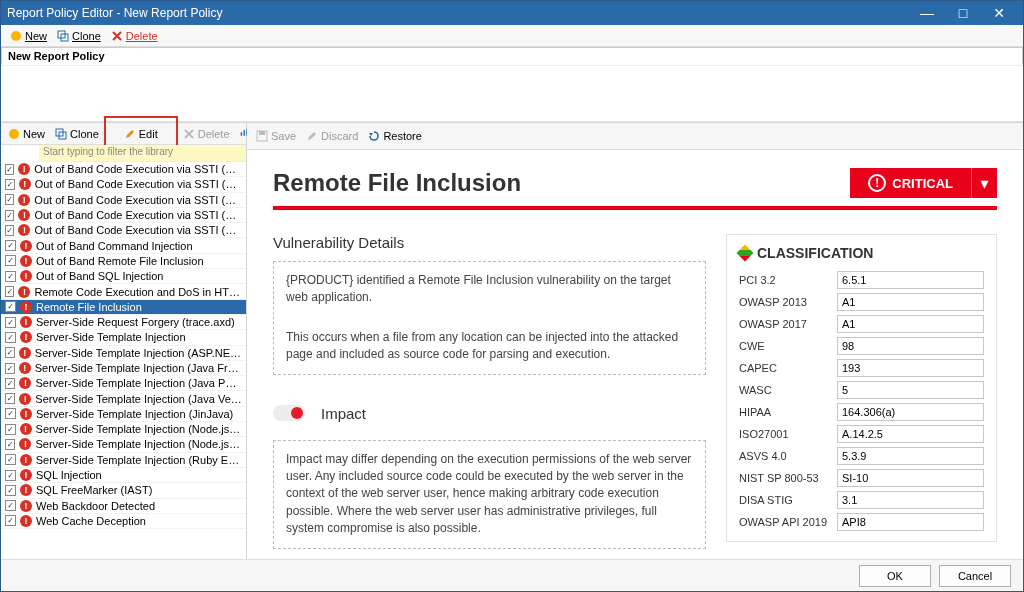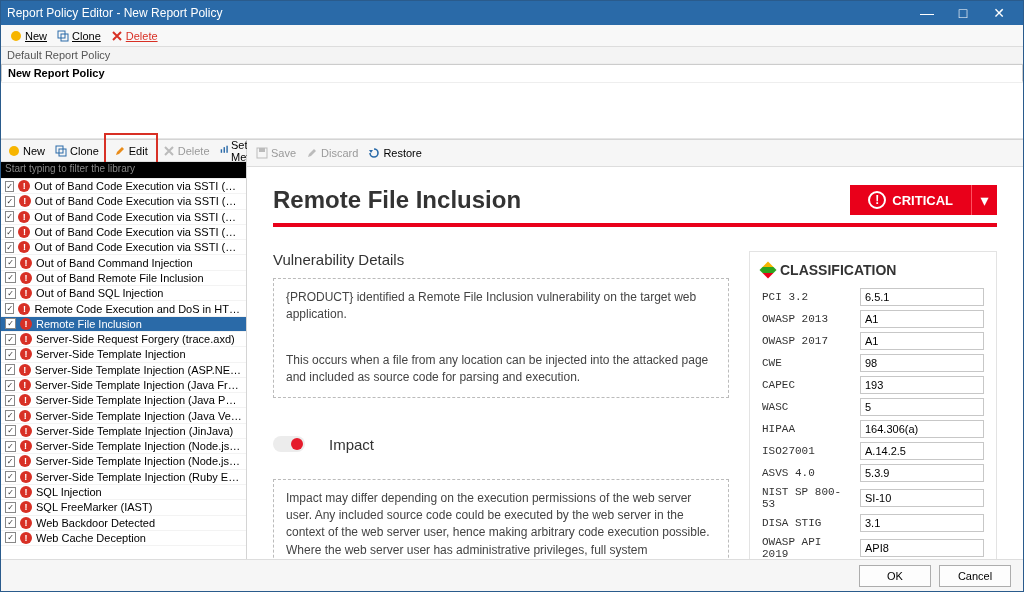--- a/index.html
+++ b/index.html
@@ -121,7 +121,6 @@
   </div>
 
   <div class="policy-crumbs">
-    <div class="crumb">Default Report Policy</div>
     <div class="crumb active">New Report Policy</div>
     <div style="height:56px;background:#fff;border-top:1px solid #eee"></div>
   </div>

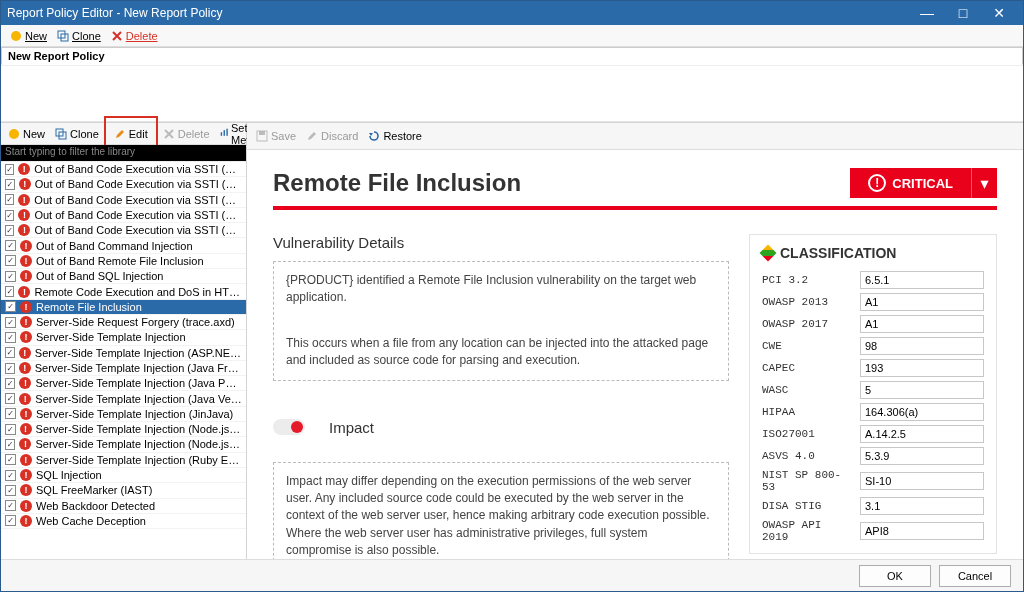--- a/index.html
+++ b/index.html
@@ -26,7 +26,7 @@
 .toolbar-left { height: 22px; background: #f6f6f6; border-bottom: 1px solid #ddd; display: flex; align-items: center; font-size: 11px; padding: 0 2px; }
 .toolbar-left .tb-btn.disabled { color: #9a9a9a; }
 
-.edit-highlight { border: 2px solid #d83025; padding: 0 3px; height: 36px; display: inline-flex; align-items: center; }
+.edit-highlight { border: 2px solid #d83025; padding: 0 13px; height: 36px; display: inline-flex; align-items: center; }
 .filter-hint { height: 17px; font-size: 10px; color: #888; padding: 1px 4px; background: #000000; border-bottom: 1px solid #eee; }
 .vuln-list { flex: 1; overflow-y: auto; font-size: 11px; }
 .vuln-row { display: flex; align-items: center; gap: 4px; padding: 1px 4px; height: 15.3px; border-bottom: 1px solid #f3f3f3; white-space: nowrap; }

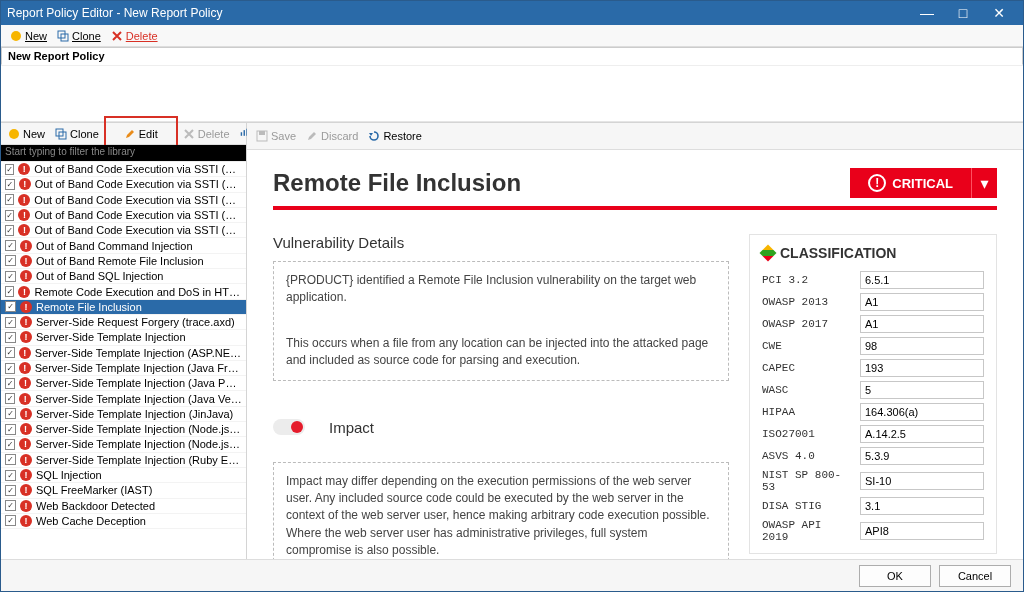--- a/index.html
+++ b/index.html
@@ -27,7 +27,7 @@
 .toolbar-left .tb-btn.disabled { color: #9a9a9a; }
 
 .edit-highlight { border: 2px solid #d83025; padding: 0 13px; height: 36px; display: inline-flex; align-items: center; }
-.filter-hint { height: 17px; font-size: 10px; color: #888; padding: 1px 4px; background: #000000; border-bottom: 1px solid #eee; }
+.filter-hint { height: 17px; font-size: 10px; color: #888; padding: 1px 4px; background: #fef9c3; border-bottom: 1px solid #eee; margin-left: 38px; }
 .vuln-list { flex: 1; overflow-y: auto; font-size: 11px; }
 .vuln-row { display: flex; align-items: center; gap: 4px; padding: 1px 4px; height: 15.3px; border-bottom: 1px solid #f3f3f3; white-space: nowrap; }
 .vuln-row.selected { background: #2a6aa8; color: #fff; }

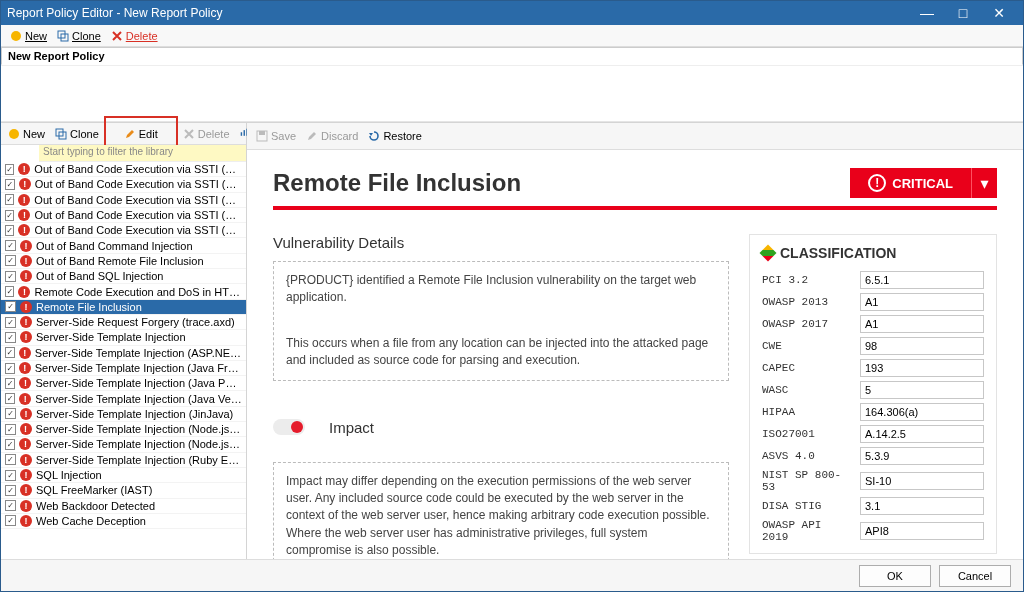--- a/index.html
+++ b/index.html
@@ -59,7 +59,7 @@
 
 .detail-columns { display: flex; gap: 20px; }
 .detail-left { flex: 1; }
-.detail-side { width: 248px; }
+.detail-side { width: 271px; }
 
 .section-h { font-size: 15px; font-weight: 400; color: #333; margin-bottom: 10px; }
 .editbox { border: 1px dashed #bbb; padding: 10px 12px; font-size: 12px; color: #444; line-height: 1.45; margin-bottom: 22px; }

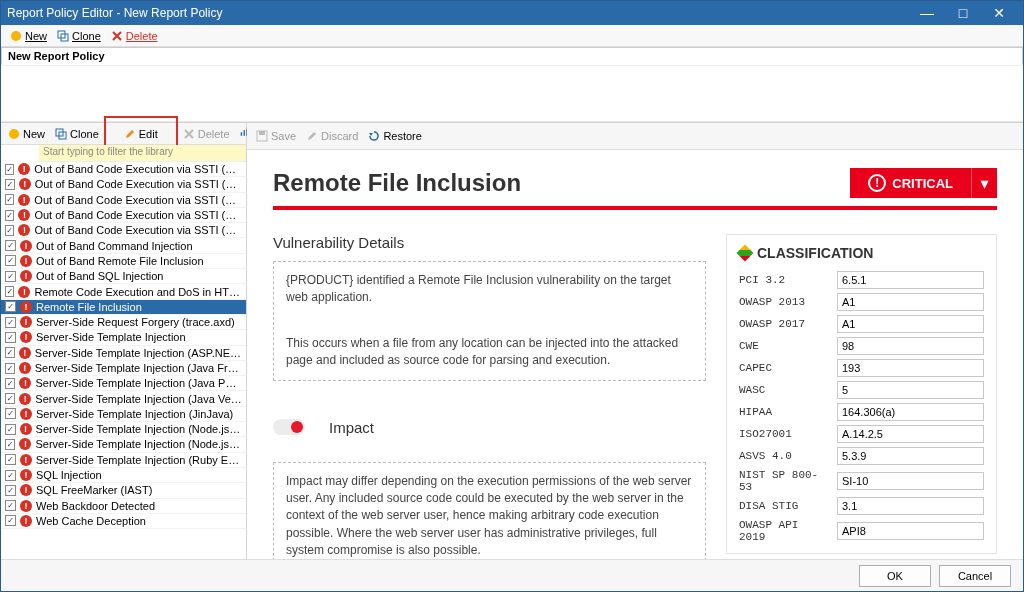--- a/index.html
+++ b/index.html
@@ -72,7 +72,7 @@
 .class-title { display: flex; align-items: center; gap: 6px; font-size: 14px; font-weight: 700; color: #333; margin-bottom: 10px; }
 .diamond { width: 12px; height: 12px; transform: rotate(45deg); background: linear-gradient(135deg,#f7b500 0 33%,#2ea31f 33% 66%,#e9001a 66% 100%); display: inline-block; }
 .class-grid { display: grid; grid-template-columns: 90px 1fr; gap: 4px 8px; font-size: 11px; align-items: center; }
-.class-grid .k { color: #333; font-family: Liberation Mono, monospace; }
+.class-grid .k { color: #333; }
 .class-grid input { width: 100%; font-size: 11px; padding: 2px 4px; border: 1px solid #c7c7c7; height: 18px; }
 
 .footer { height: 32px; border-top: 1px solid #ddd; background: #f6f6f6; display: flex; align-items: center; justify-content: flex-end; gap: 8px; padding: 0 12px; }

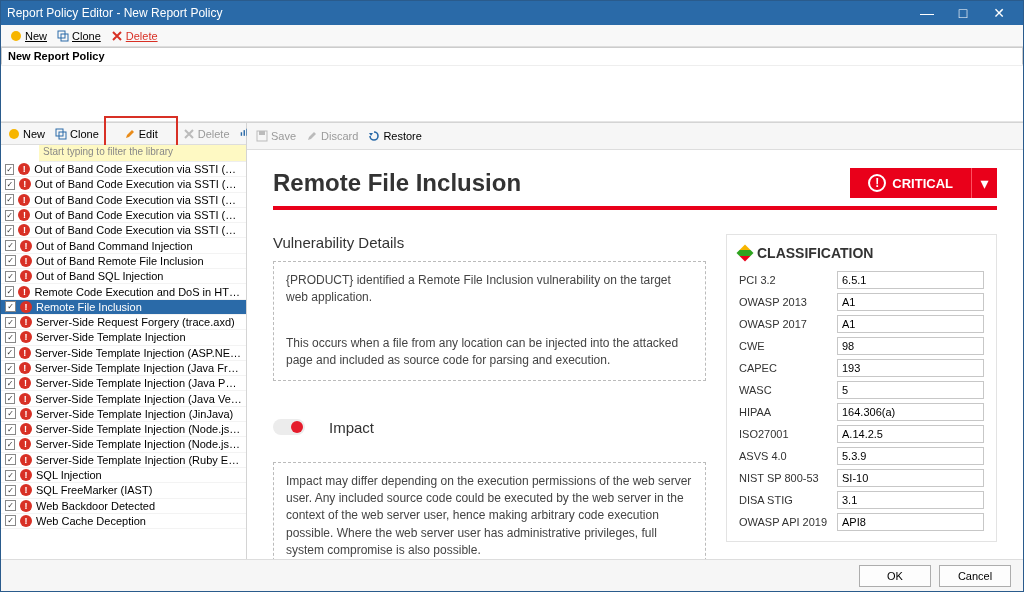--- a/index.html
+++ b/index.html
@@ -352,7 +352,7 @@
               <div class="section-h">Vulnerability Details</div>
               <div class="editbox">
                 <p>{PRODUCT} identified a Remote File Inclusion vulnerability on the target web application.</p>
-                <p style="margin-top:28px">This occurs when a file from any location can be injected into the attacked page and included as source code for parsing and execution.</p>
+                <p style="margin-top:22px">This occurs when a file from any location can be injected into the attacked page and included as source code for parsing and execution.</p>
               </div>
 
               <div class="impact-row">

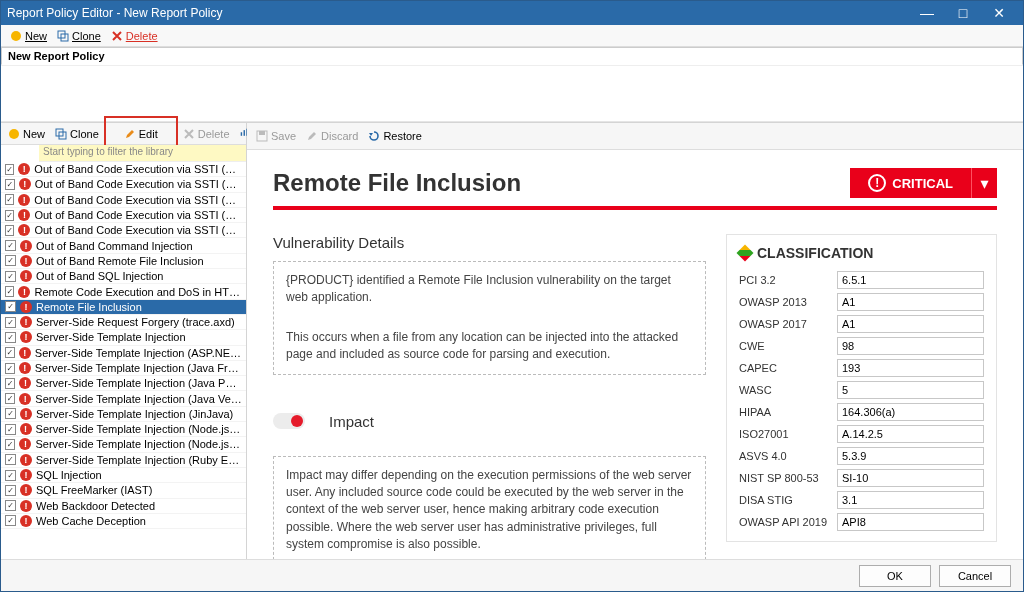--- a/index.html
+++ b/index.html
@@ -359,7 +359,7 @@
                 <span class="toggle">
                     <span class="knob"></span>
                   </span>
-                <span class="section-h" style="margin:16px">Impact</span>
+                <span class="section-h" style="margin:8px">Impact</span>
               </div>
               <div class="editbox">Impact may differ depending on the execution permissions of the web server user. Any included source code could be executed by the web server in the context of the web server user, hence making arbitrary code execution possible. Where the web server user has administrative privileges, full system compromise is also possible.</div>
             </div>

